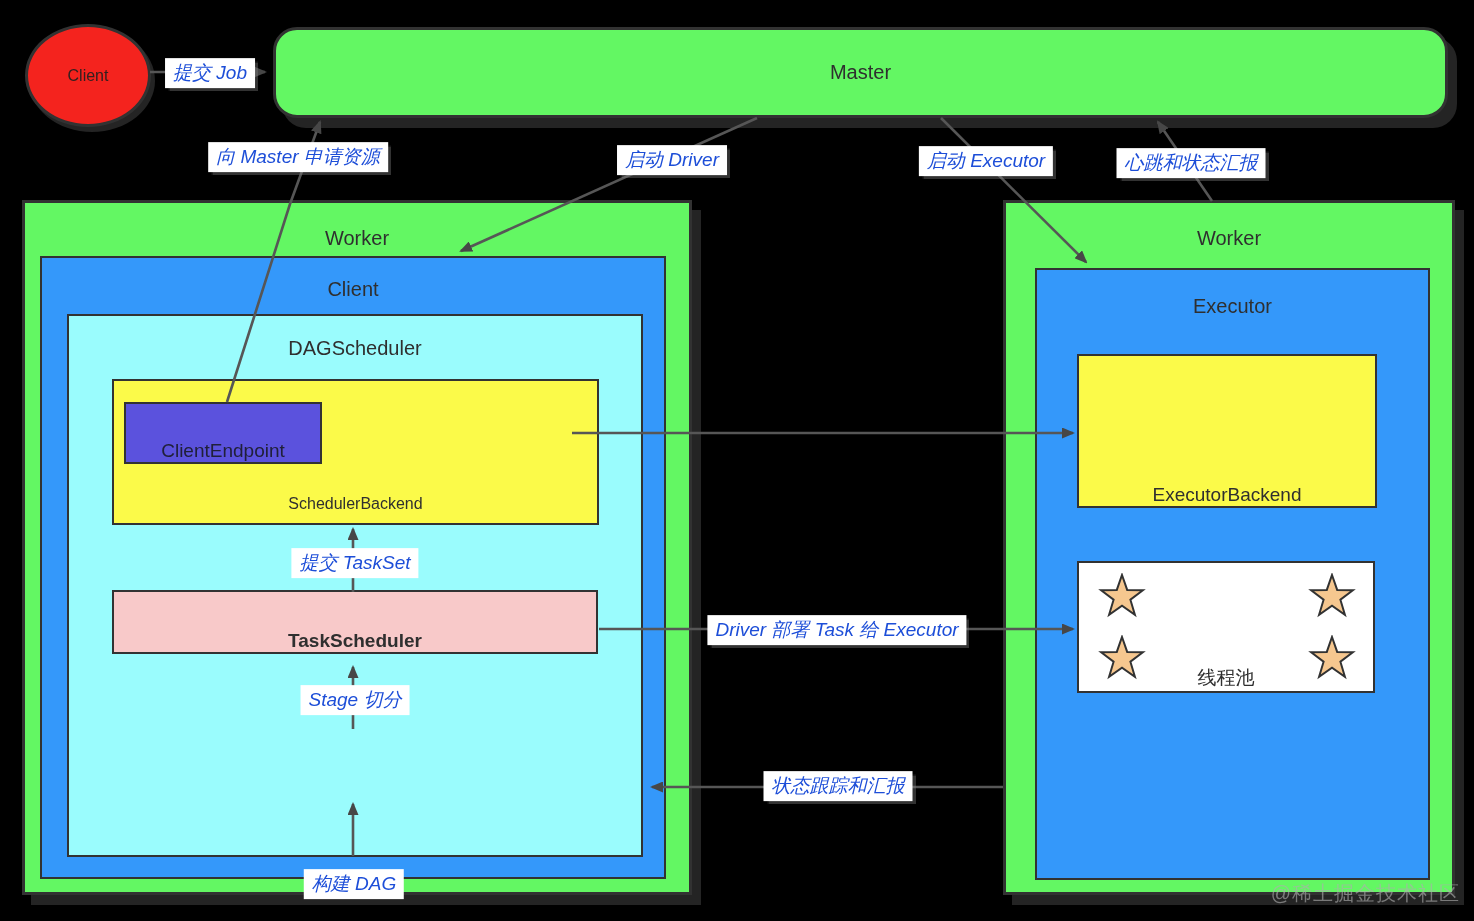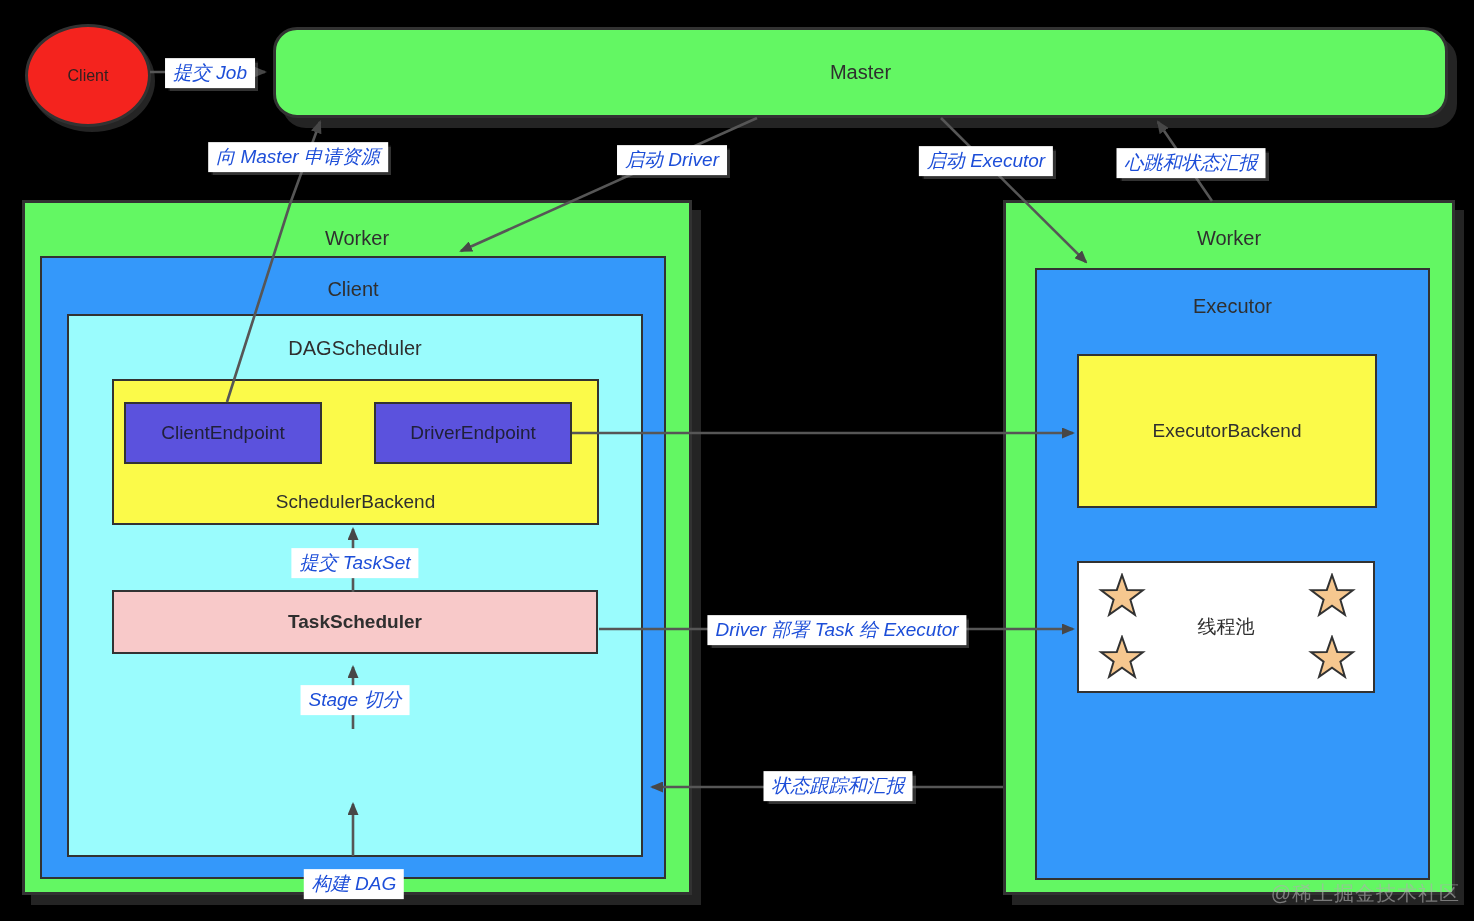--- a/index.html
+++ b/index.html
@@ -18,7 +18,7 @@
   .white{background:#ffffff;}
   .titled{text-align:center;font-size:20px;}
   .titled .t{display:block;}
-  .centered{display:flex;align-items:center;justify-content:center;font-size:19px;}
+  .centered{display:flex;align-items:flex-end;justify-content:center;font-size:19px;}
   .ellipse{
     position:absolute;left:25px;top:24px;width:120px;height:97px;border-radius:50%;
     background:#f4231e;border:3px solid #323232;display:flex;align-items:center;justify-content:center;

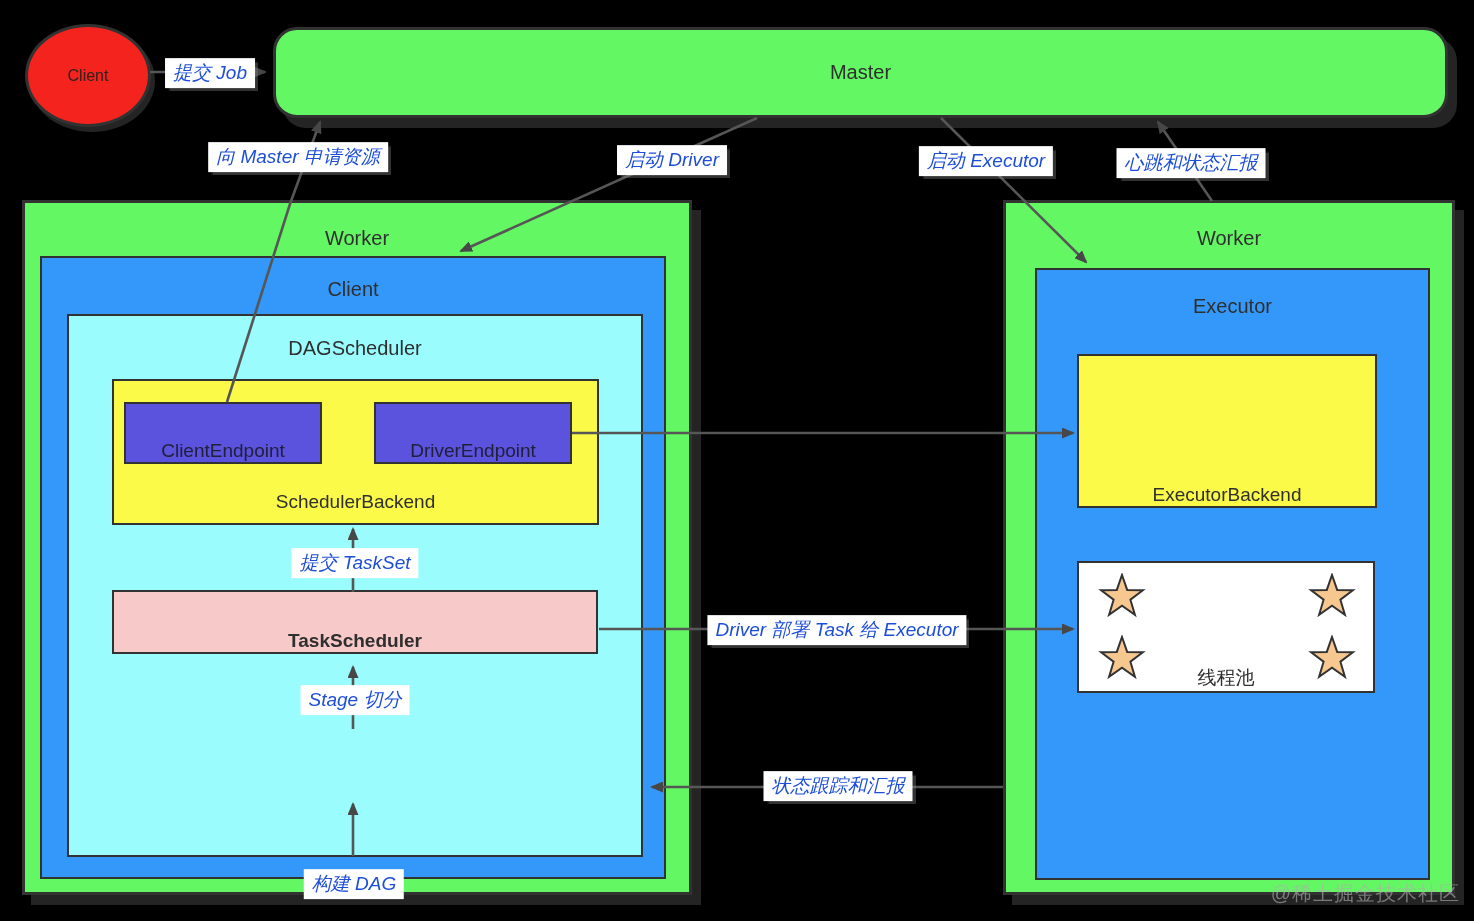--- a/index.html
+++ b/index.html
@@ -66,9 +66,6 @@
   <div class="box purple centered endpoint" style="left:124px;top:402px;width:198px;height:62px;">
     <span>ClientEndpoint</span>
   </div>
-  <div class="box purple centered endpoint" style="left:374px;top:402px;width:198px;height:62px;">
-    <span>DriverEndpoint</span>
-  </div>
   <div class="box pink centered" style="left:112px;top:590px;width:486px;height:64px;font-weight:bold;">
     <span>TaskScheduler</span>
   </div>

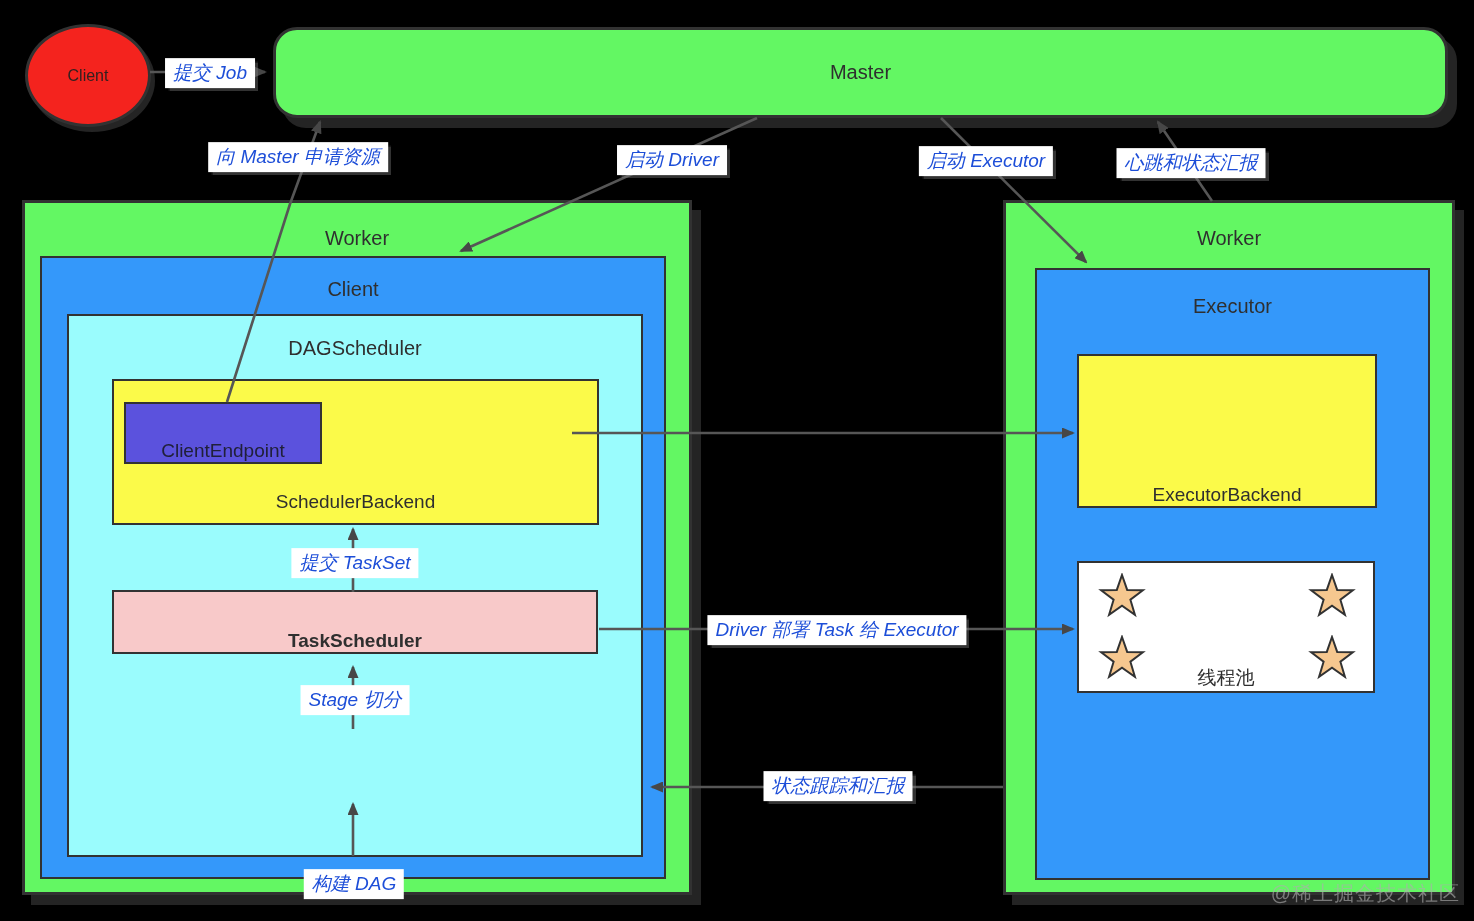--- a/index.html
+++ b/index.html
@@ -61,7 +61,7 @@
     <span class="t" style="margin-top:21px;">DAGScheduler</span>
   </div>
   <div class="box yellow" style="left:112px;top:379px;width:487px;height:146px;">
-    <div style="position:absolute;left:0;right:0;bottom:10px;text-align:center;font-size:19px;">SchedulerBackend</div>
+    <div style="position:absolute;left:0;right:0;bottom:10px;text-align:center;font-size:16px;">SchedulerBackend</div>
   </div>
   <div class="box purple centered endpoint" style="left:124px;top:402px;width:198px;height:62px;">
     <span>ClientEndpoint</span>

